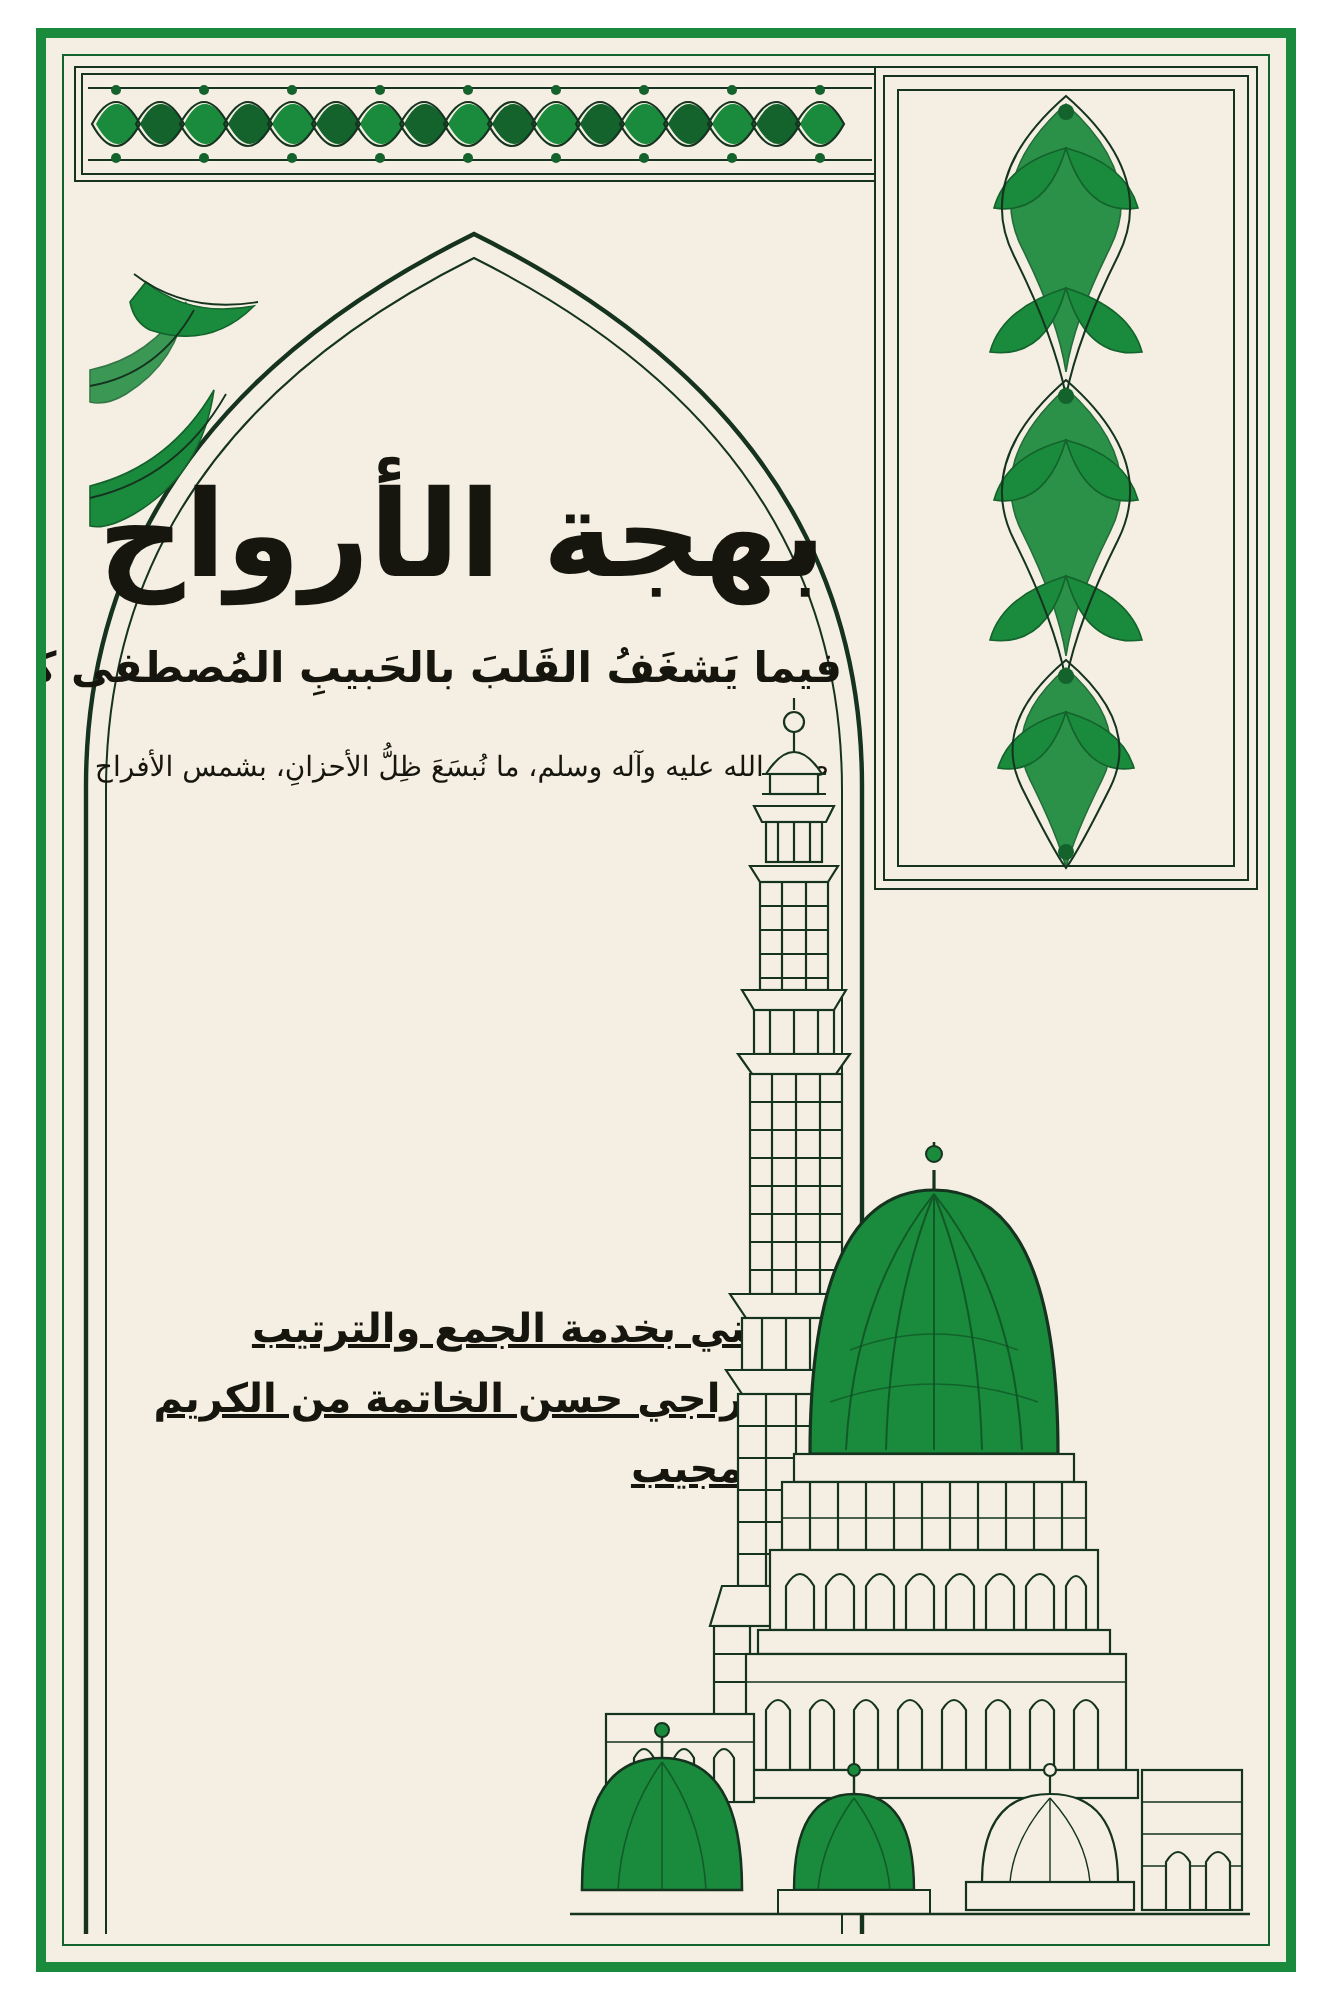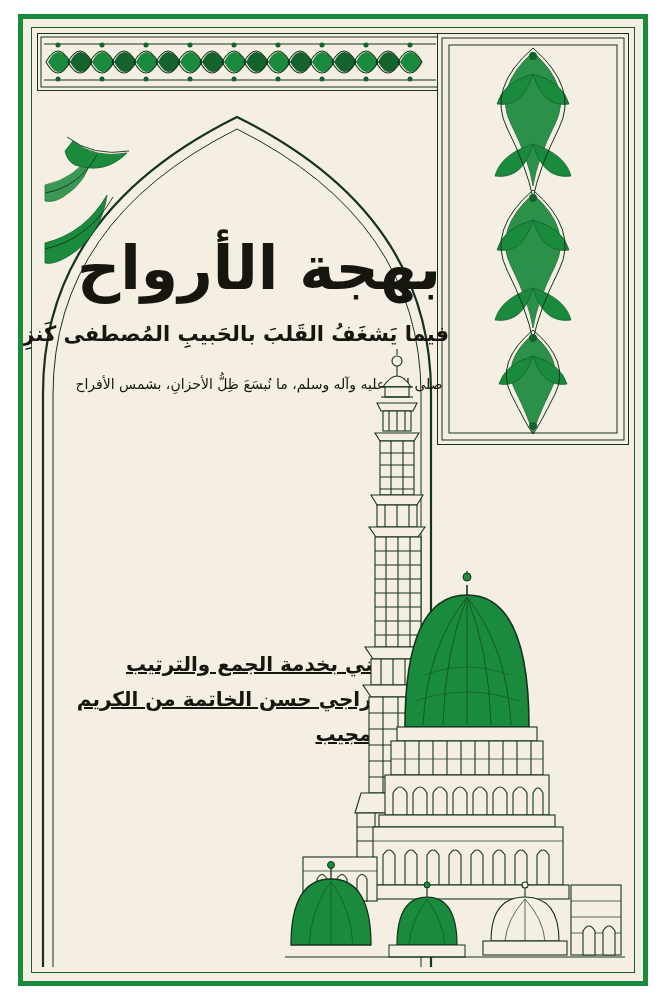--- a/index.html
+++ b/index.html
@@ -76,7 +76,7 @@
   
   .title-block {
     position: absolute;
-    left: 46px;
+    left: 18px;
     top: 215px;
     width: 380px;
     text-align: center;

